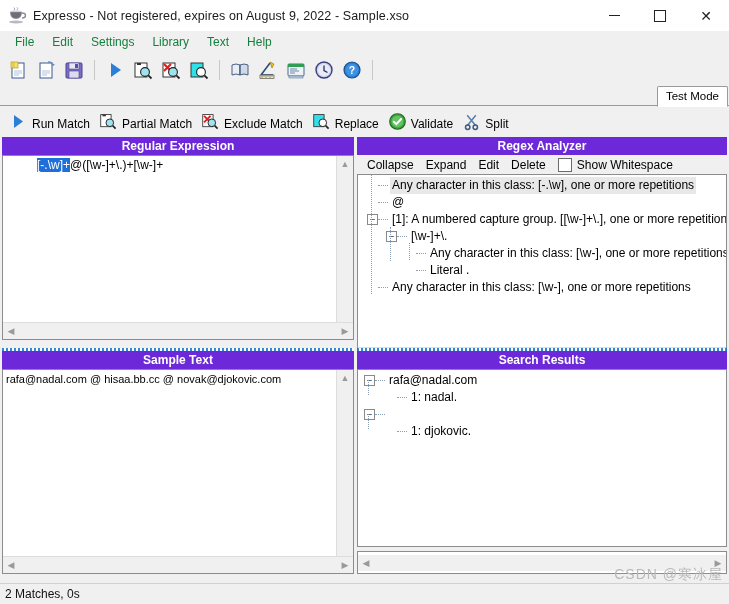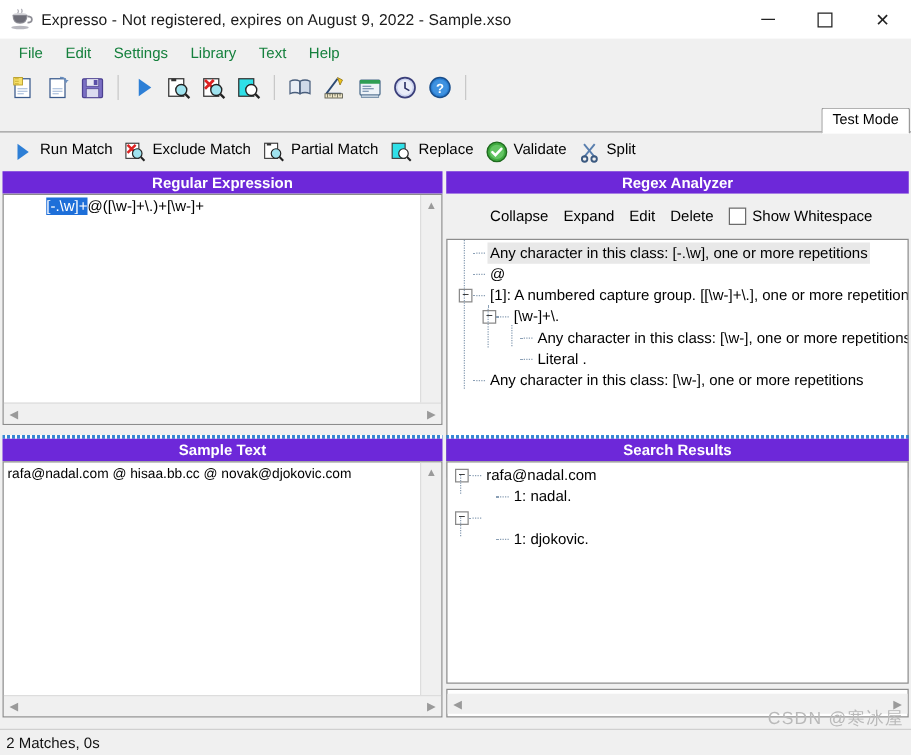--- a/index.html
+++ b/index.html
@@ -61,7 +61,7 @@
     position:absolute;left:0;top:107px;width:729px;height:28px;
     background:#f0f0f0;display:flex;align-items:center;padding-left:6px;
   }
-  .action{display:flex;align-items:flex-start;gap:4px;padding:2px 6px 2px 3px;font-size:12px;white-space:nowrap;}
+  .action{display:flex;align-items:flex-end;gap:4px;padding:2px 6px 2px 3px;font-size:12px;white-space:nowrap;}
   .action .ico{width:19px;height:19px;display:block;flex:none;}
 
   

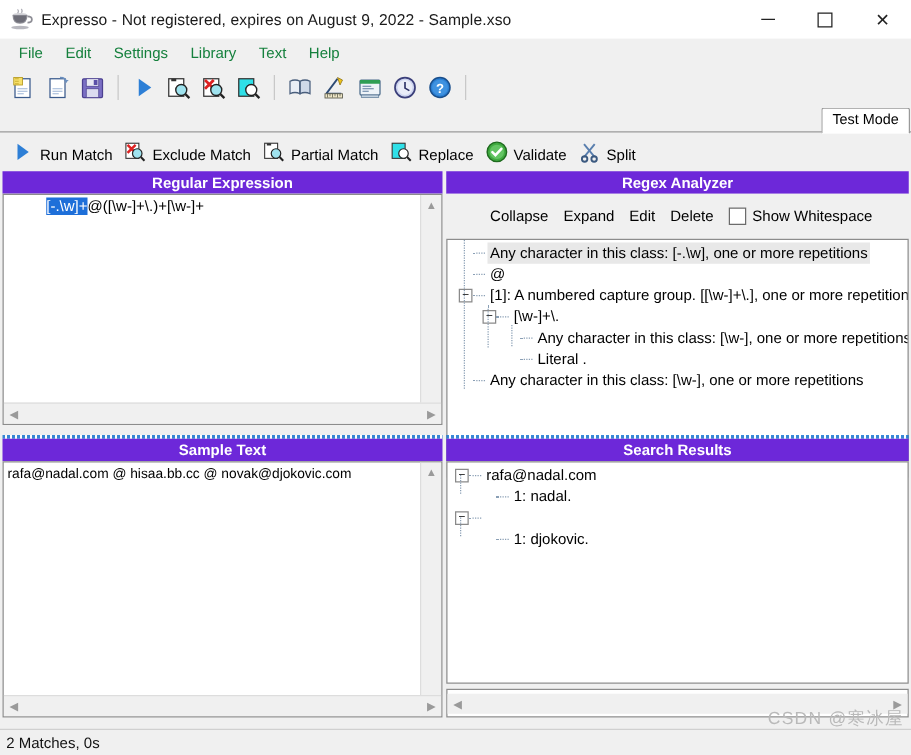--- a/index.html
+++ b/index.html
@@ -326,24 +326,24 @@
       <span class="ico">
         <svg width="19" height="19" viewBox="0 0 22 22">
           <rect x="2" y="3" width="12" height="14" fill="#fff" stroke="#333"></rect>
+          <path d="M4 3h4v2H4z" fill="#333"></path>
+          <circle cx="12.5" cy="12.5" r="4.4" fill="#9fe3ef" stroke="#222" stroke-width="1.1"></circle>
+          <path d="M15.8 15.8l3.4 3.4" stroke="#222" stroke-width="1.9"></path>
+        </svg>
+      </span>
+      <span>Partial Match</span>
+    </div>
+
+    <div class="action">
+      <span class="ico">
+        <svg width="19" height="19" viewBox="0 0 22 22">
+          <rect x="2" y="3" width="12" height="14" fill="#fff" stroke="#333"></rect>
           <path d="M3.5 4.5l7.5 7.5M11 4.5l-7.5 7.5" stroke="#d22" stroke-width="2.3"></path>
           <circle cx="12.5" cy="12.5" r="4.4" fill="#9fe3ef" stroke="#222" stroke-width="1.1"></circle>
           <path d="M15.8 15.8l3.4 3.4" stroke="#222" stroke-width="1.9"></path>
         </svg>
       </span>
       <span>Exclude Match</span>
-    </div>
-
-    <div class="action">
-      <span class="ico">
-        <svg width="19" height="19" viewBox="0 0 22 22">
-          <rect x="2" y="3" width="12" height="14" fill="#fff" stroke="#333"></rect>
-          <path d="M4 3h4v2H4z" fill="#333"></path>
-          <circle cx="12.5" cy="12.5" r="4.4" fill="#9fe3ef" stroke="#222" stroke-width="1.1"></circle>
-          <path d="M15.8 15.8l3.4 3.4" stroke="#222" stroke-width="1.9"></path>
-        </svg>
-      </span>
-      <span>Partial Match</span>
     </div>
 
     <div class="action">

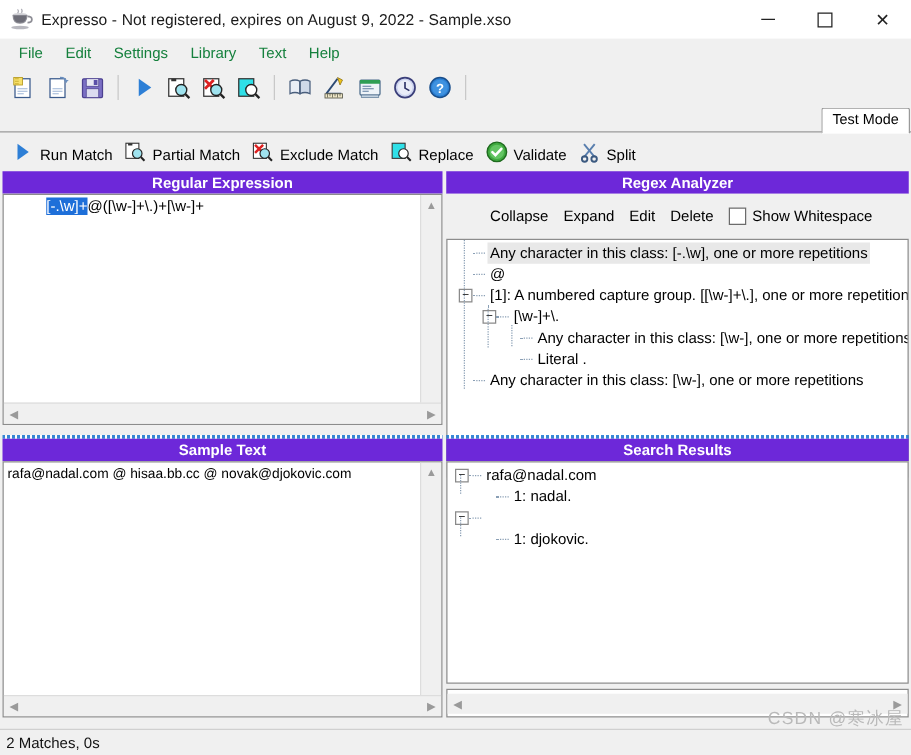--- a/index.html
+++ b/index.html
@@ -108,8 +108,8 @@
   
   #analyzer-panel{left:357px;top:137px;width:370px;height:203px;}
   #analyzer-panel .panel-toolbar{
-    height:36px;background:#f0f0f0;display:flex;align-items:center;gap:0px;
-    padding-left:4px;box-sizing:border-box;justify-content:center;
+    height:19px;background:#f0f0f0;display:flex;align-items:center;gap:0px;
+    padding-left:4px;box-sizing:border-box;
   }
   .an-btn{padding:2px 6px;font-size:12px;white-space:nowrap;}
   .an-check{display:flex;align-items:center;gap:5px;padding:2px 4px 2px 6px;font-size:12px;}

